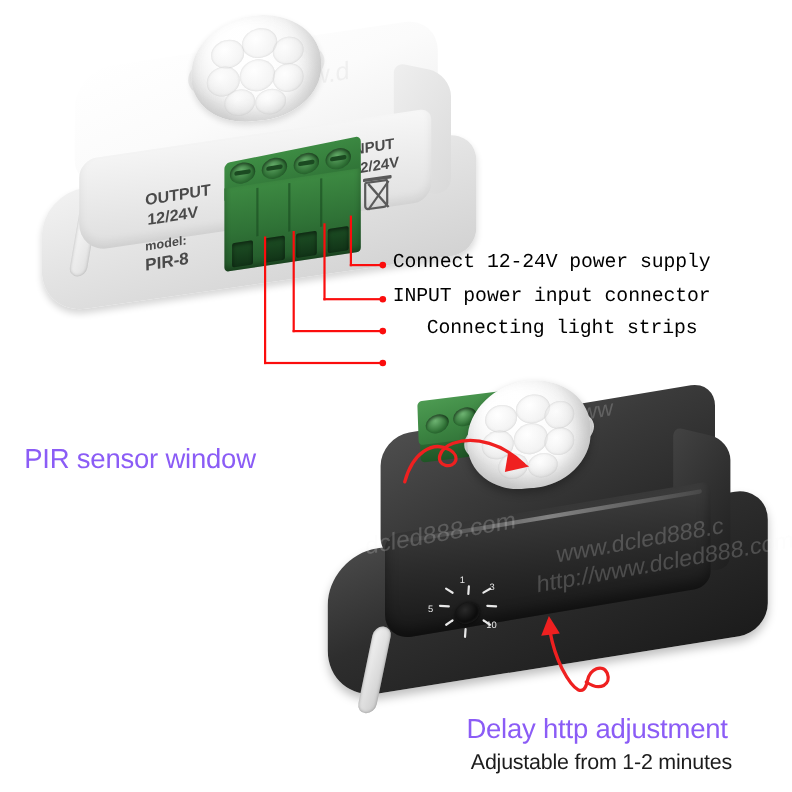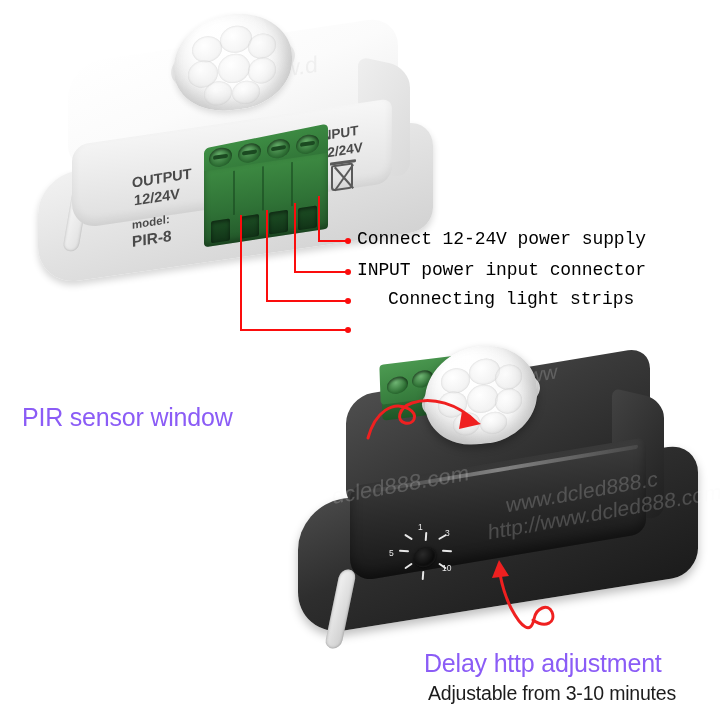--- a/index.html
+++ b/index.html
@@ -394,7 +394,7 @@
   </svg>
 
   <div class="txt-h abs" style="left:424px; top:649px;">Delay http adjustment</div>
-  <div class="txt-s abs" style="left:428px; top:682px;">Adjustable from 3-10 minutes</div>
+  <div class="txt-s abs" style="left:428px; top:682px;">Adjustable from 1-2 minutes</div>
 
 </div>
 

